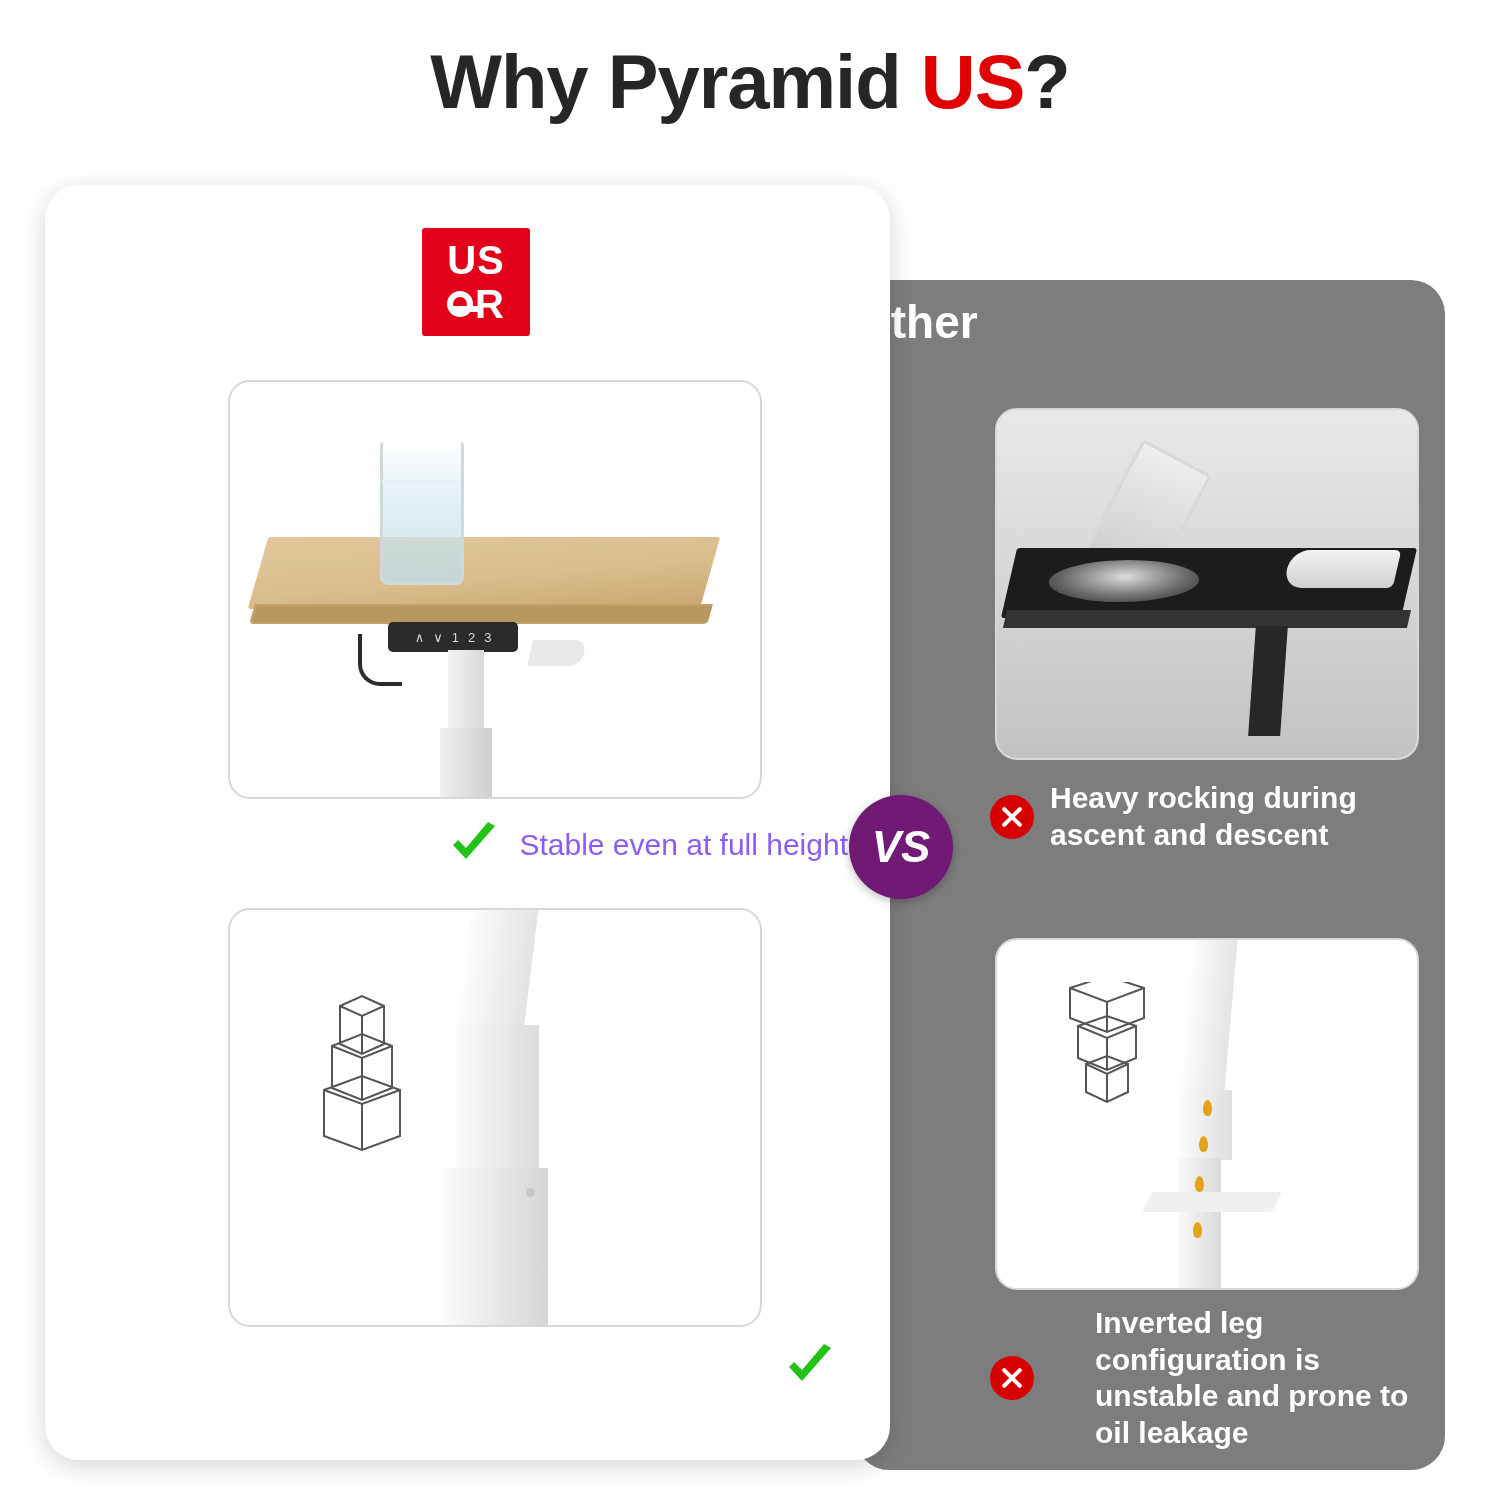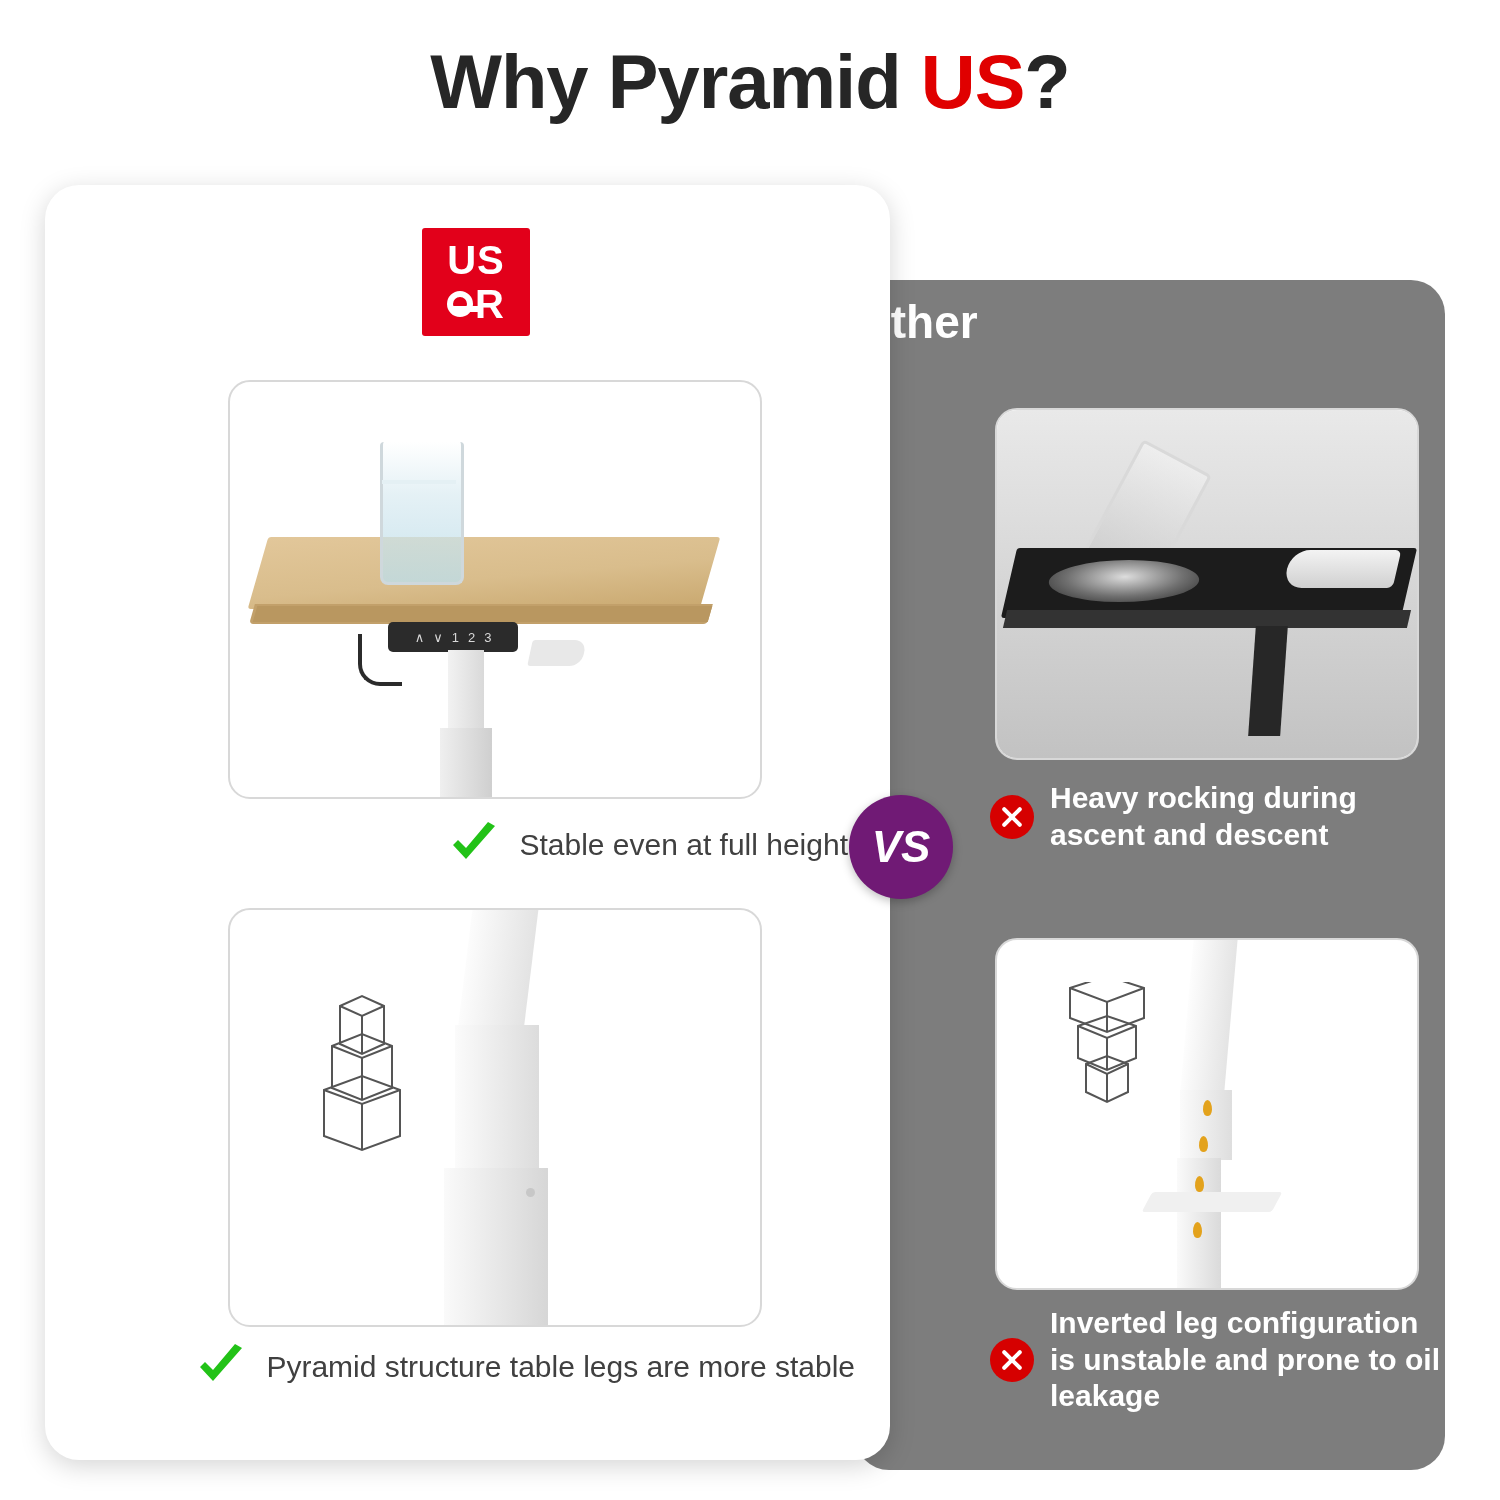--- a/index.html
+++ b/index.html
@@ -103,7 +103,7 @@
   }
   .caption .txt{
     font-size:30px;
-    color:#404040;
+    color:#8b5cf6;
     line-height:1.22;
   }
   .caption.dark .txt{color:#ffffff;font-weight:bold;}

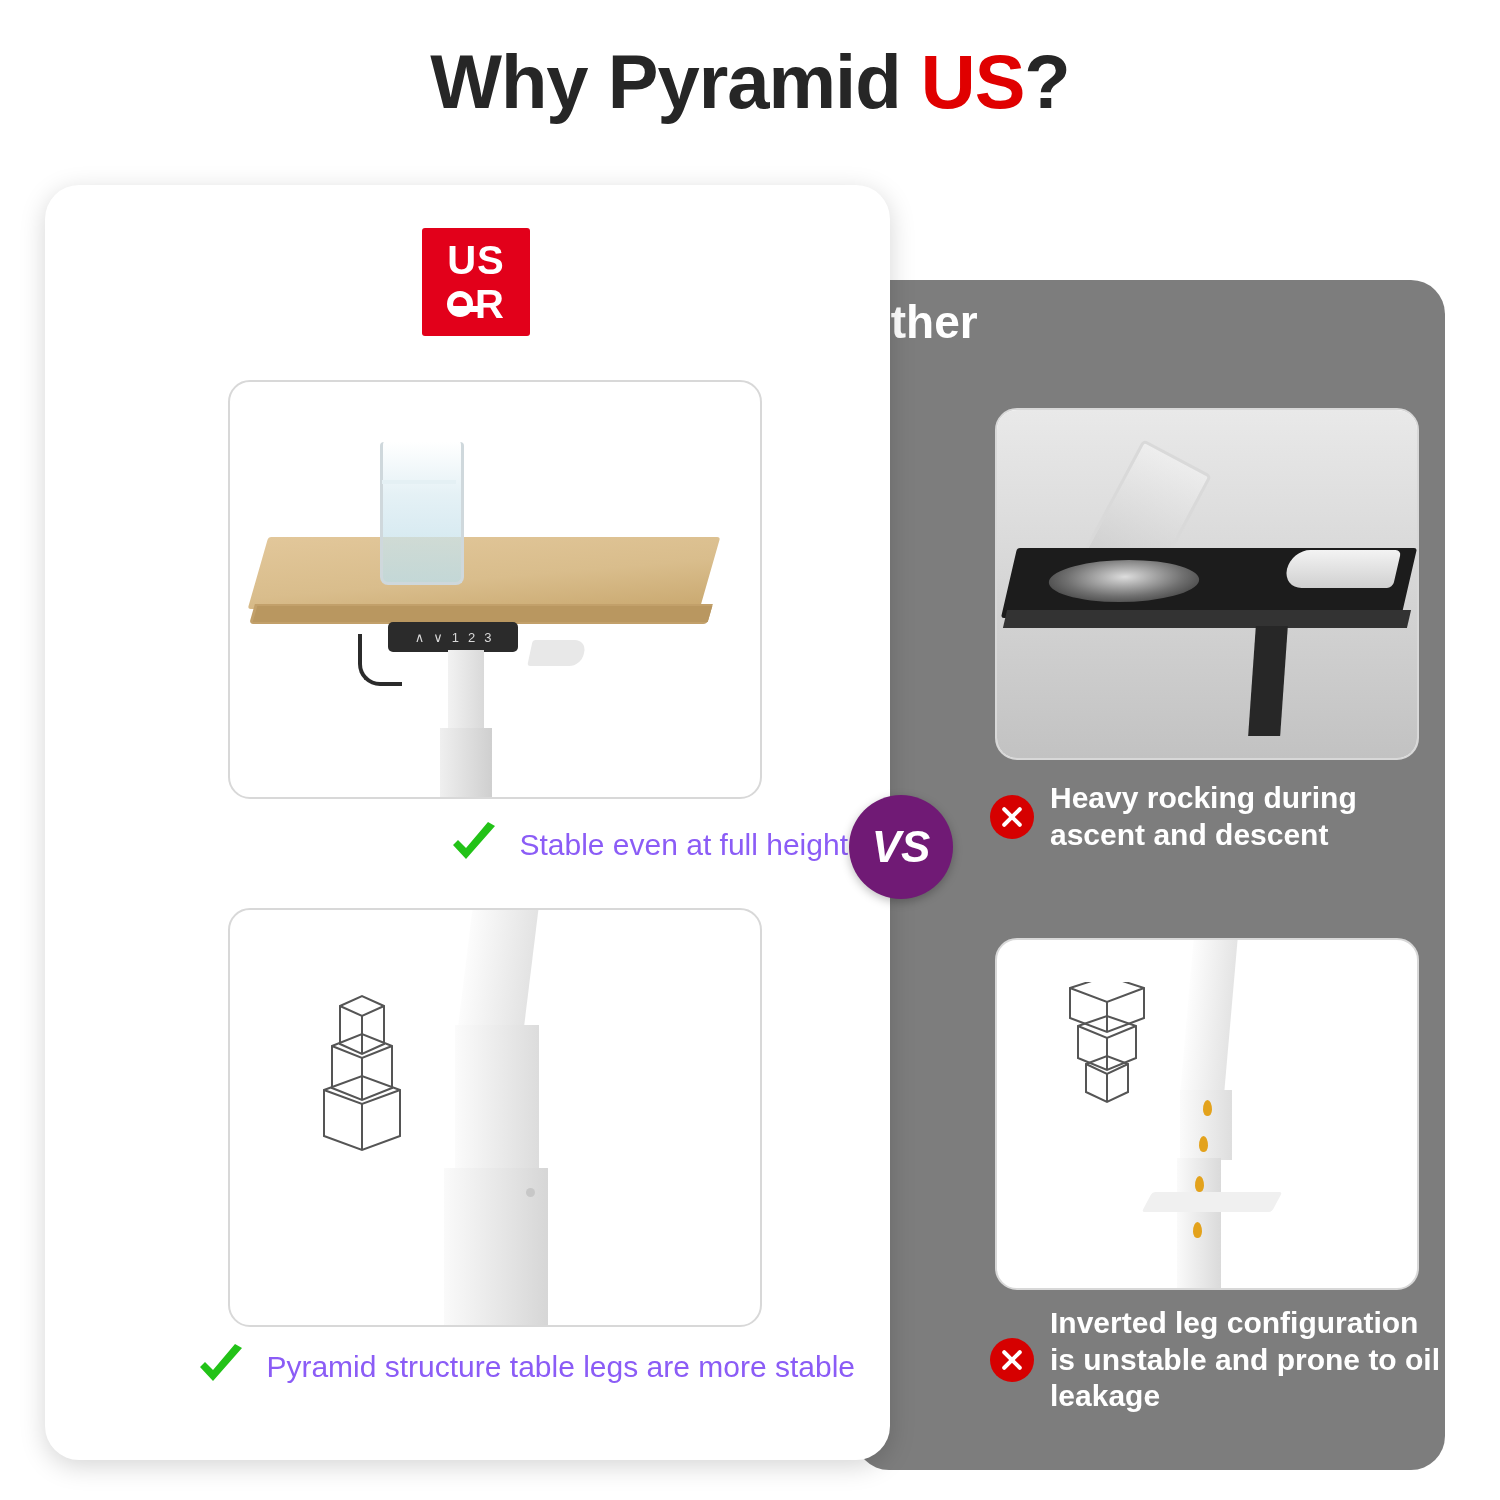--- a/index.html
+++ b/index.html
@@ -110,7 +110,7 @@
   #cap-us-1{left:248px;top:818px;width:600px;}
   #cap-us-2{left:95px;top:1340px;width:760px;}
   #cap-other-1{left:990px;top:780px;width:450px;}
-  #cap-other-2{left:990px;top:1305px;width:460px;}
+  #cap-other-2{left:990px;top:1305px;width:460px;gap:45px;}
 
   .check{
     flex:0 0 auto;

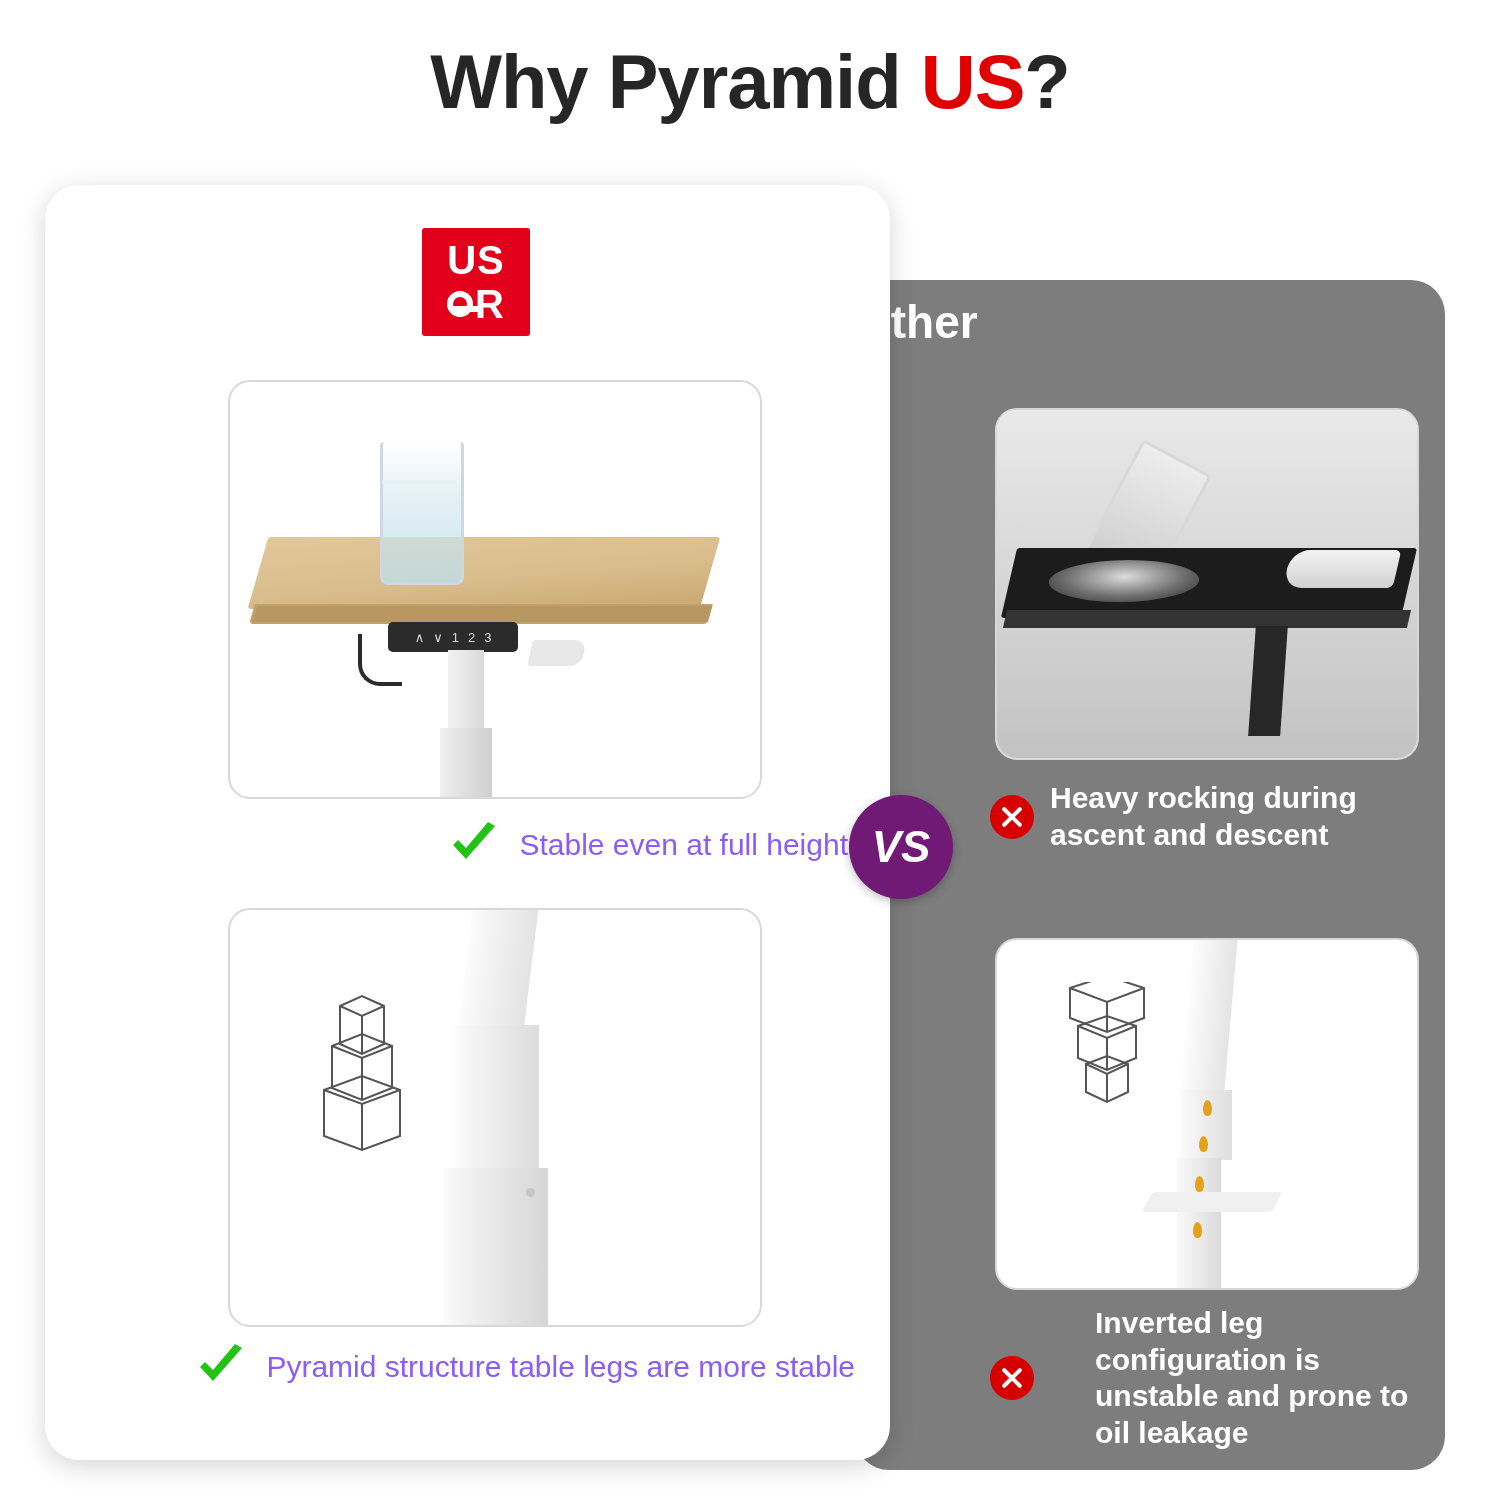--- a/index.html
+++ b/index.html
@@ -418,7 +418,6 @@
         <path d="M6 27 L19 41 L48 8 L41 4 L19 30 L11 22 Z" fill="#22c217"></path>
       </svg>
   </span>
-  <span class="txt">Pyramid structure table legs are more stable</span>
 </div>
 
 <div class="vs-badge">VS</div>

